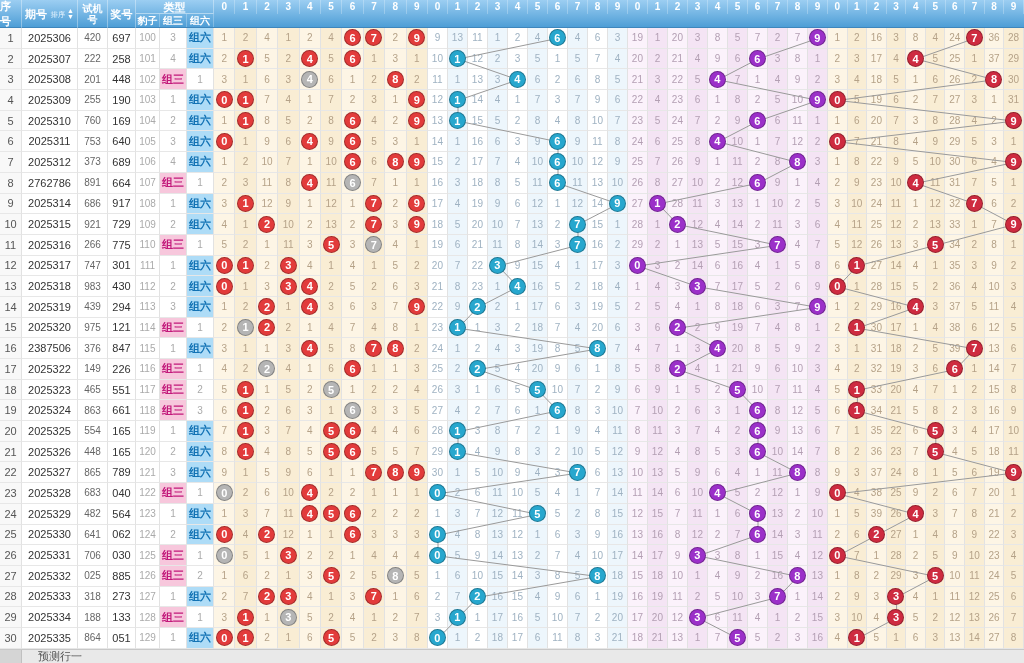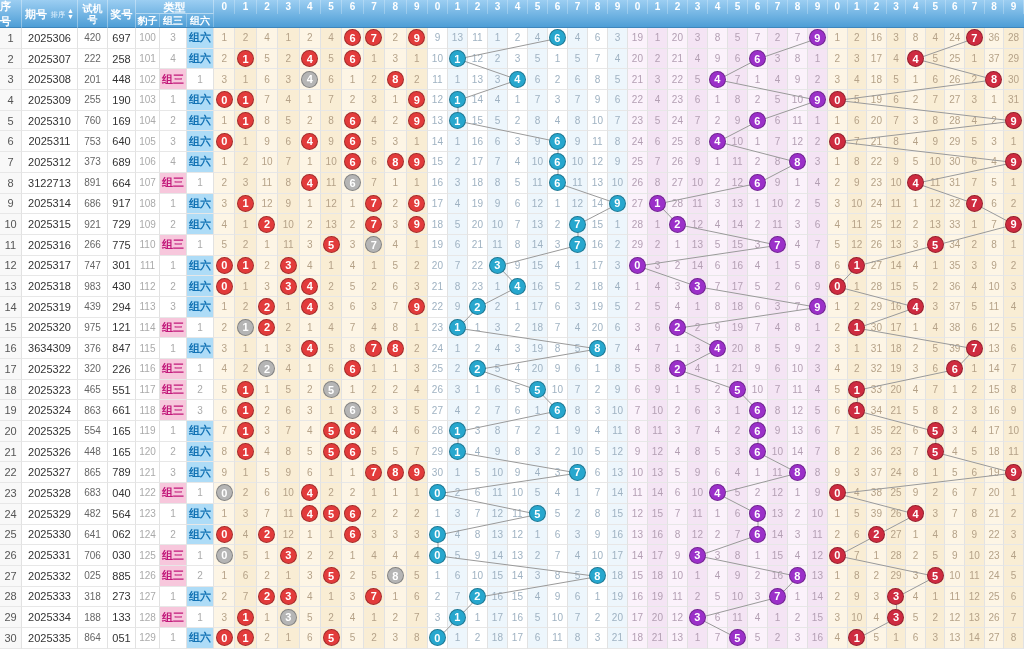--- a/index.html
+++ b/index.html
@@ -571,7 +571,7 @@
       </div>
       <div class="row">
         <div class="cell c-seq">8</div>
-        <div class="cell c-period">3122713</div>
+        <div class="cell c-period">2762786</div>
         <div class="cell c-test">891</div>
         <div class="cell c-prize">664</div>
         <div class="cell c-leo">107</div>

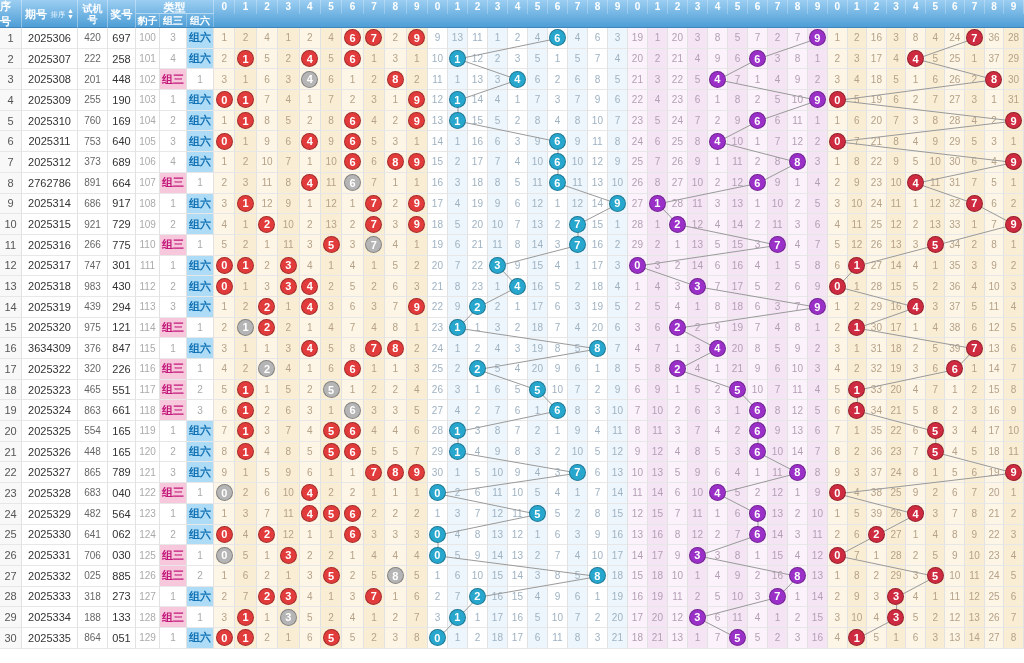--- a/index.html
+++ b/index.html
@@ -1053,7 +1053,7 @@
       </div>
       <div class="row">
         <div class="cell c-seq">16</div>
-        <div class="cell c-period">3634309</div>
+        <div class="cell c-period">2387506</div>
         <div class="cell c-test">376</div>
         <div class="cell c-prize">847</div>
         <div class="cell c-leo">115</div>

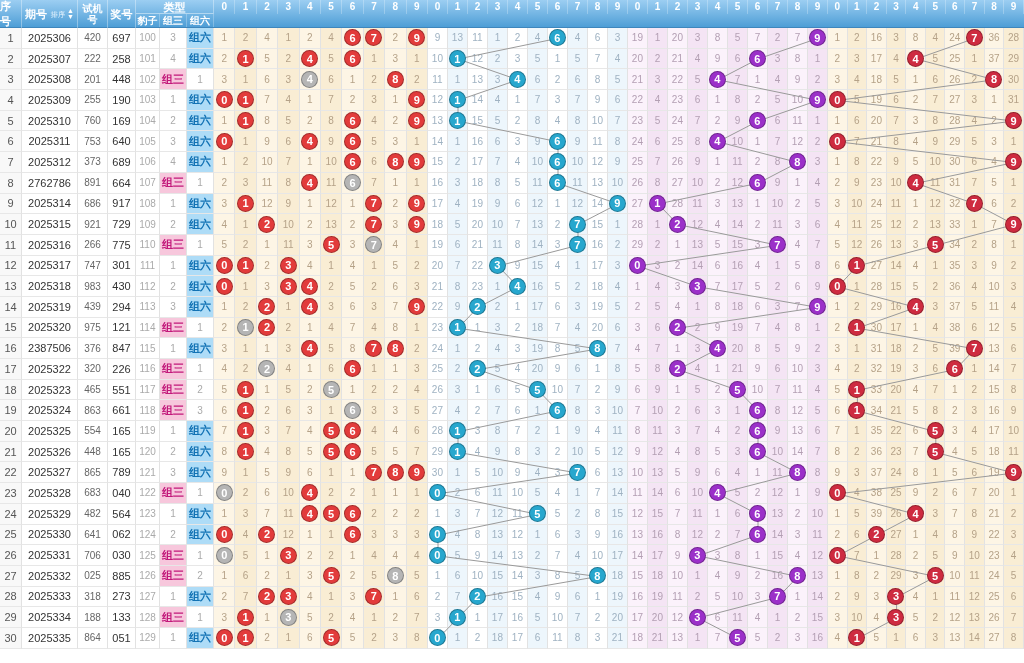--- a/index.html
+++ b/index.html
@@ -1115,7 +1115,7 @@
       <div class="row">
         <div class="cell c-seq">17</div>
         <div class="cell c-period">2025322</div>
-        <div class="cell c-test">320</div>
+        <div class="cell c-test">149</div>
         <div class="cell c-prize">226</div>
         <div class="cell c-leo">116</div>
         <div class="cell c-g3 badge-g3">组三</div>

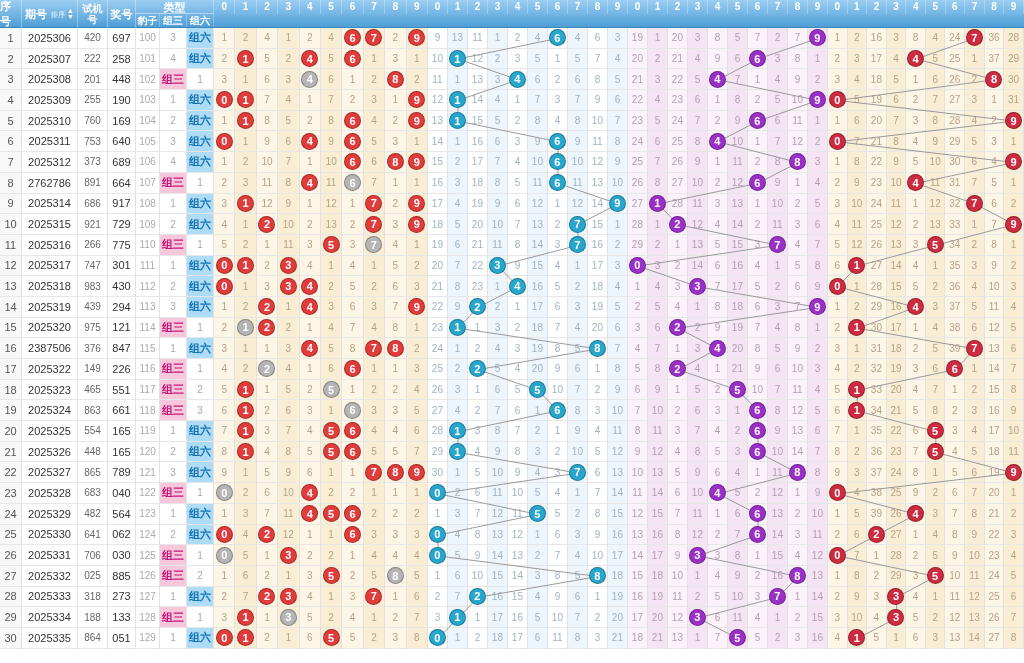--- a/index.html
+++ b/index.html
@@ -1963,6 +1963,10 @@
       </svg>
     </div>
 
+  <div class="ftr">
+    <div class="ftr-corner"></div>
+    <div class="ftr-label">预测行一</div>
+  </div>
 
 </div>
 

